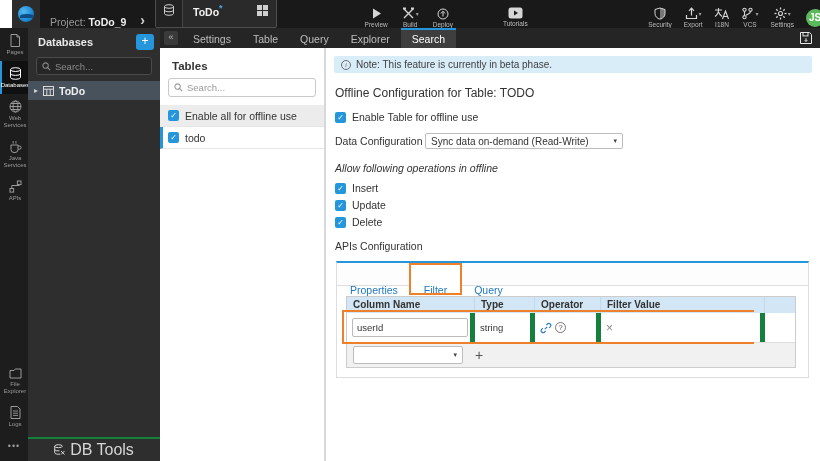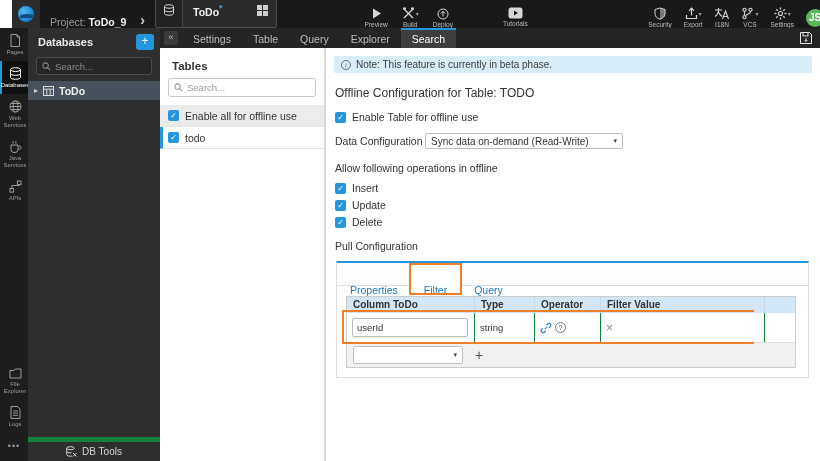--- a/index.html
+++ b/index.html
@@ -83,7 +83,7 @@
   .sel { height:16px; border:1px solid #bdbdbd; border-radius:2px; background:#fff; display:flex; align-items:center; padding:0 5px; font-size:10px; color:#333; cursor:pointer; }
   .sel .caret { margin-left:auto; font-size:7px; color:#444; padding-left:6px; }
   .dc-sel { width:198px; }
-  .ops-label { margin:13px 0 0 1px; }
+  .ops-label { margin:13px 0 0 1px;font-style:italic; }
   .pull-label { margin:12px 0 0 1px; }
 
   

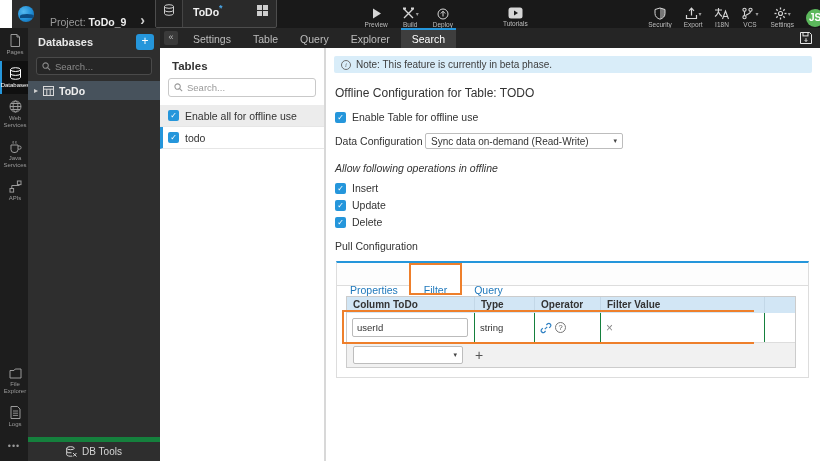--- a/index.html
+++ b/index.html
@@ -394,7 +394,7 @@
       <span>Delete</span>
     </div>
 
-    <div class="pull-label">Pull Configuration</div>
+    <div class="pull-label">APIs Configuration</div>
 
     <div class="card">
       <div class="card-tabs">

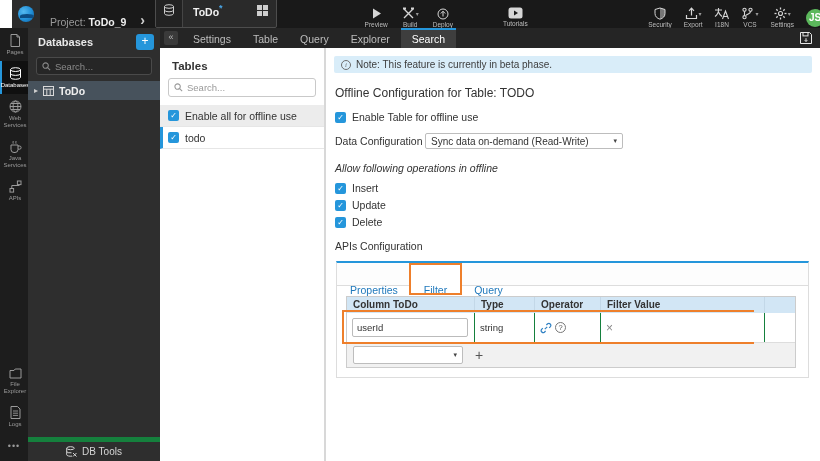--- a/index.html
+++ b/index.html
@@ -409,7 +409,7 @@
       <div class="card-body">
         <div class="ftable">
           <div class="frow fhead">
-            <div>Column ToDo</div>
+            <div>Column Name</div>
             <div>Type</div>
             <div>Operator</div>
             <div>Filter Value</div>

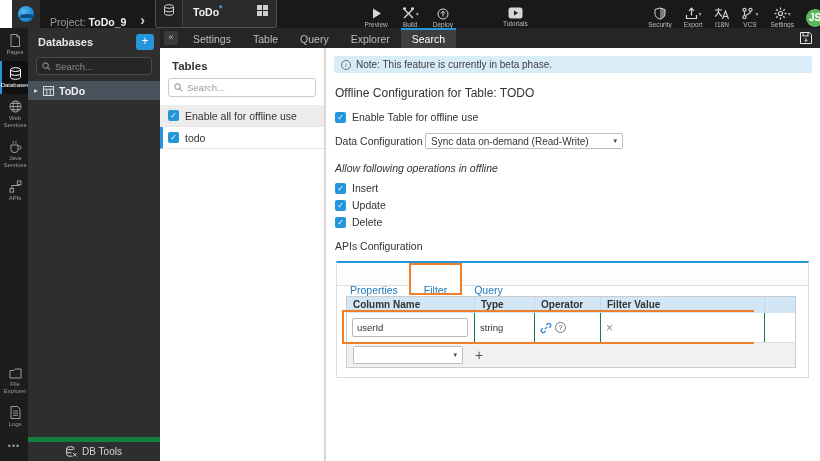--- a/index.html
+++ b/index.html
@@ -99,7 +99,7 @@
   .fhead > div { font-size:10px; font-weight:bold; color:#333; padding:0 6px; border-right:1px solid #c3d8e8; line-height:15px; height:100%; }
   .fhead > div:last-child { border-right:none; }
   .fdata { height:29px; position:relative; background:#fff; }
-  .fdata > div { padding:0 5px; border-right:1px solid #15803d; height:100%; display:flex; align-items:center; gap:3px; }
+  .fdata > div { padding:0 5px; border-right:5px solid #15803d; height:100%; display:flex; align-items:center; gap:3px; }
   .fdata > div:last-child { border-right:none; justify-content:center; }
   .fdata input { width:116px; height:19px; border:1px solid #bbb; border-radius:2px; font-size:9.5px; color:#333; padding:0 4px; font-family:inherit; outline:none; }
   .ftype { font-size:9.5px; color:#333;text-align:right; }

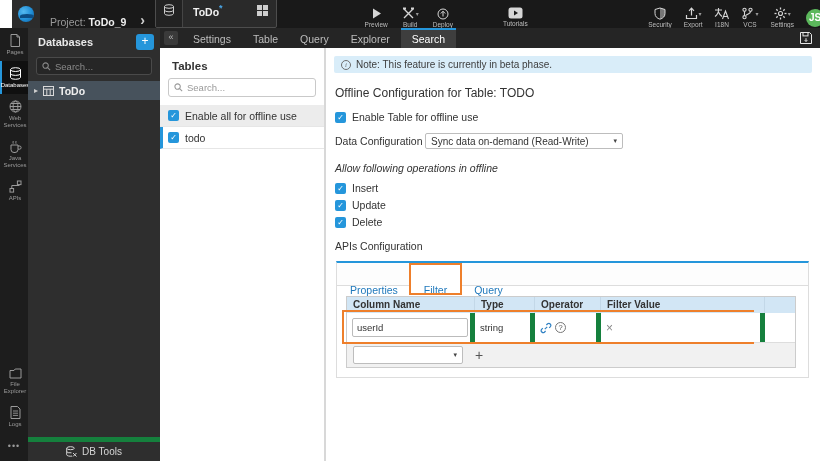--- a/index.html
+++ b/index.html
@@ -50,7 +50,7 @@
   .dbp-search input::placeholder { color:#8a8a8a; }
   .tree-row { display:flex; align-items:center; gap:5px; height:19px; padding:0 6px; background:#47525c; color:#f0f0f0; font-size:10.5px; font-weight:bold; cursor:pointer; }
   .tree-caret { color:#cfcfcf; font-size:8px; }
-  .dbp-footer { margin-top:auto; border-top:5px solid #15803d; height:24px; display:flex; align-items:center; justify-content:center; gap:5px; color:#d6d6d6; font-size:10px; cursor:pointer; }
+  .dbp-footer { margin-top:auto; border-top:2px solid #15803d; height:24px; display:flex; align-items:center; justify-content:center; gap:5px; color:#d6d6d6; font-size:16px; cursor:pointer; }
 
   
   .svc-bar { position:absolute; left:160px; top:28px; right:0; height:20px; background:#252525; display:flex; align-items:stretch; }

